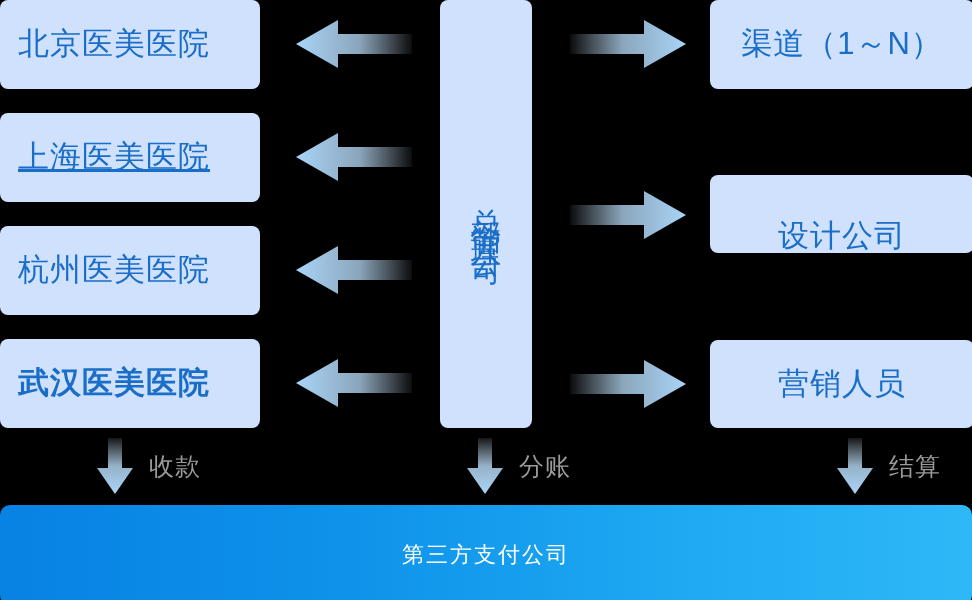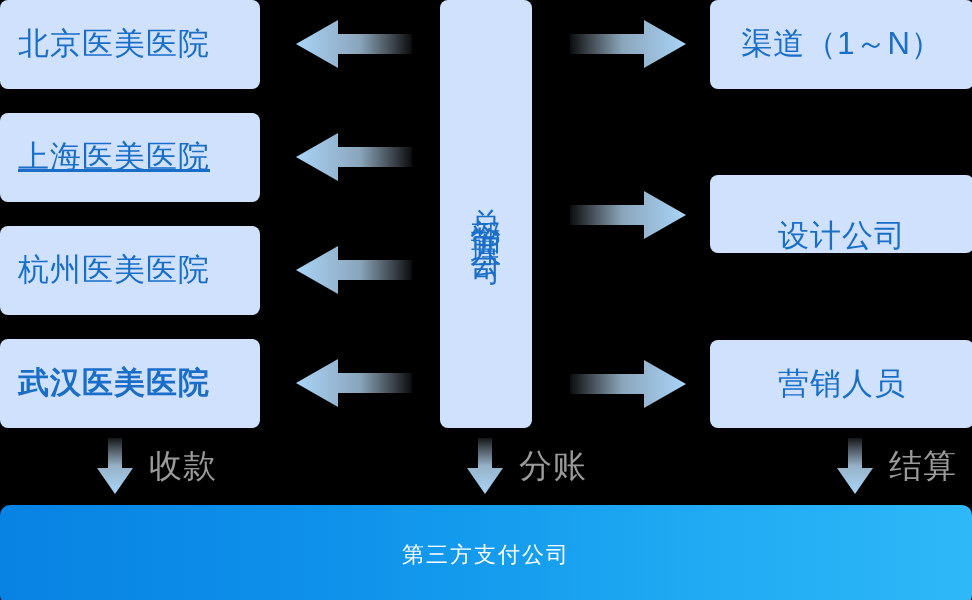--- a/index.html
+++ b/index.html
@@ -109,7 +109,7 @@
 
   .down-label {
     color: #9a9a9a;
-    font-size: 33px;
+    font-size: 25px;
     letter-spacing: 1px;
     white-space: nowrap;
   }

